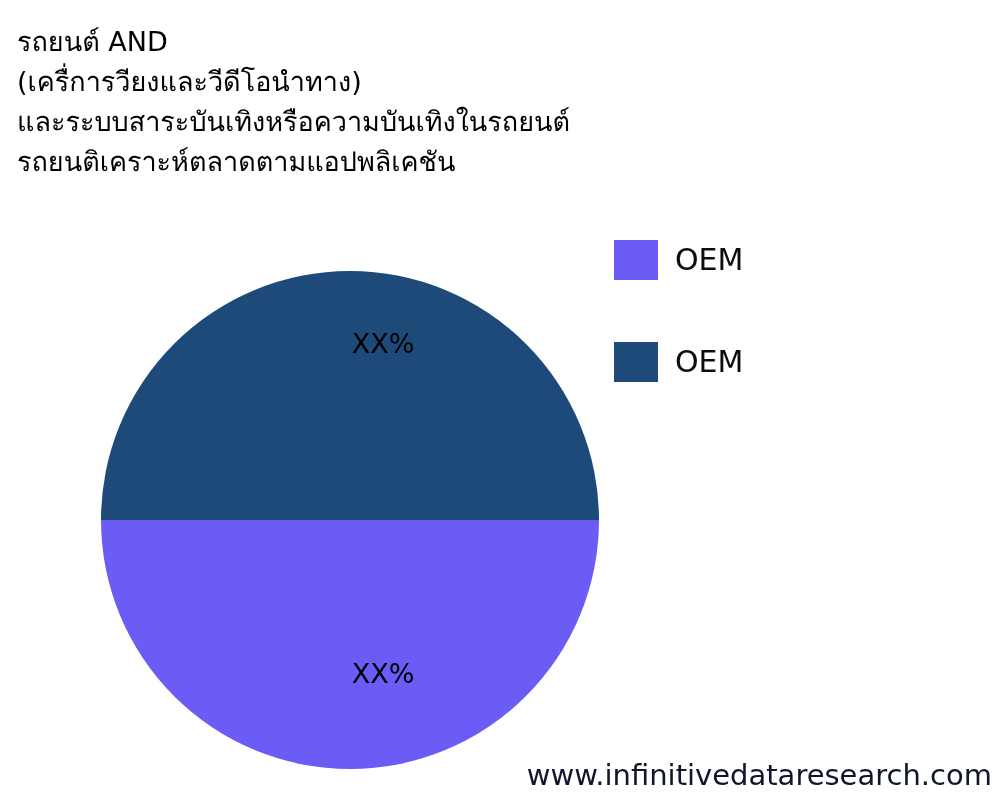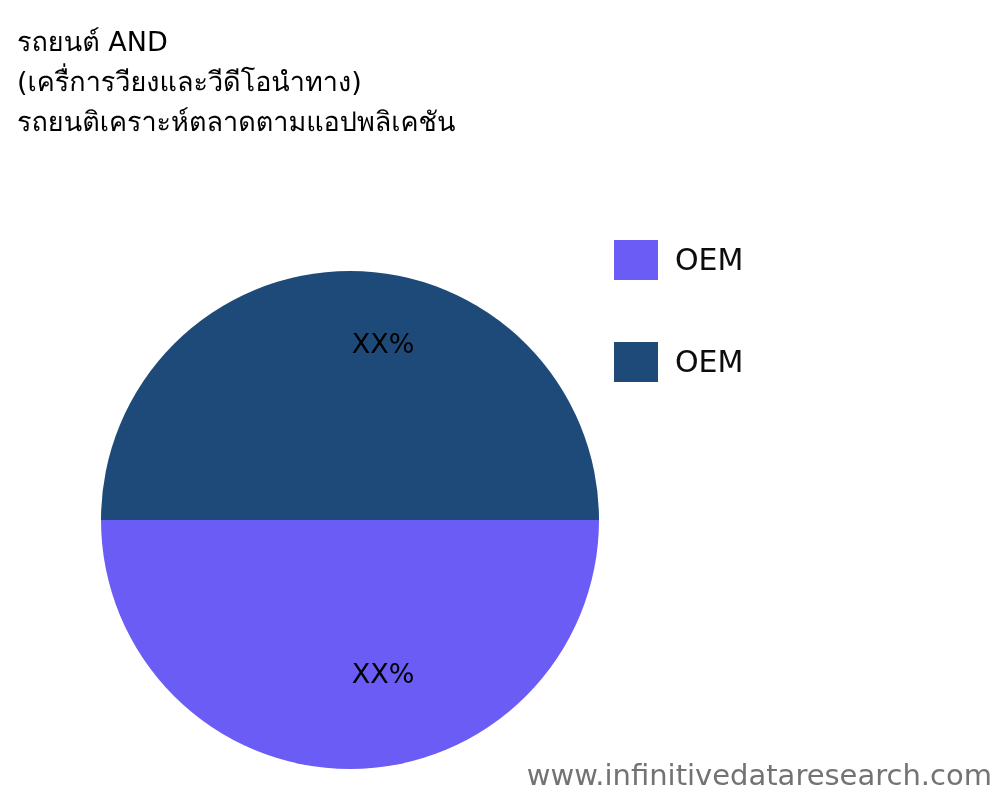--- a/index.html
+++ b/index.html
@@ -113,6 +113,7 @@
   <div id="chart-title">
     <span class="title-line">รถยนต์ AND</span>
     <span class="title-line">(เครื่การวียงและวีดีโอนำทาง)</span>
+    <span class="title-line">และระบบสาระบันเทิงหรือความบันเทิงในรถยนต์</span>
     <span class="title-line">รถยนติเคราะห์ตลาดตามแอปพลิเคชัน</span>
   </div>
 

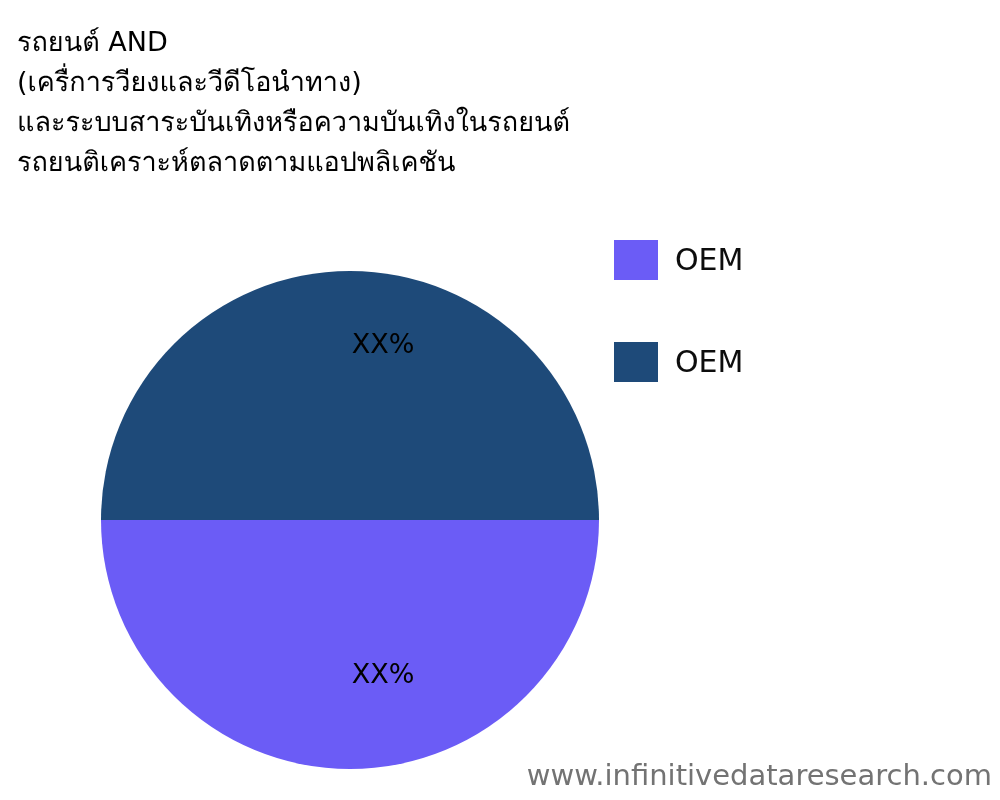--- a/index.html
+++ b/index.html
@@ -100,7 +100,7 @@
     bottom: 8px;
     font-family: "DejaVu Sans", "Liberation Sans", sans-serif;
     font-size: 29px;
-    color: #737373;
+    color: #0f172a;
     white-space: nowrap;
     letter-spacing: 0px;
   }

